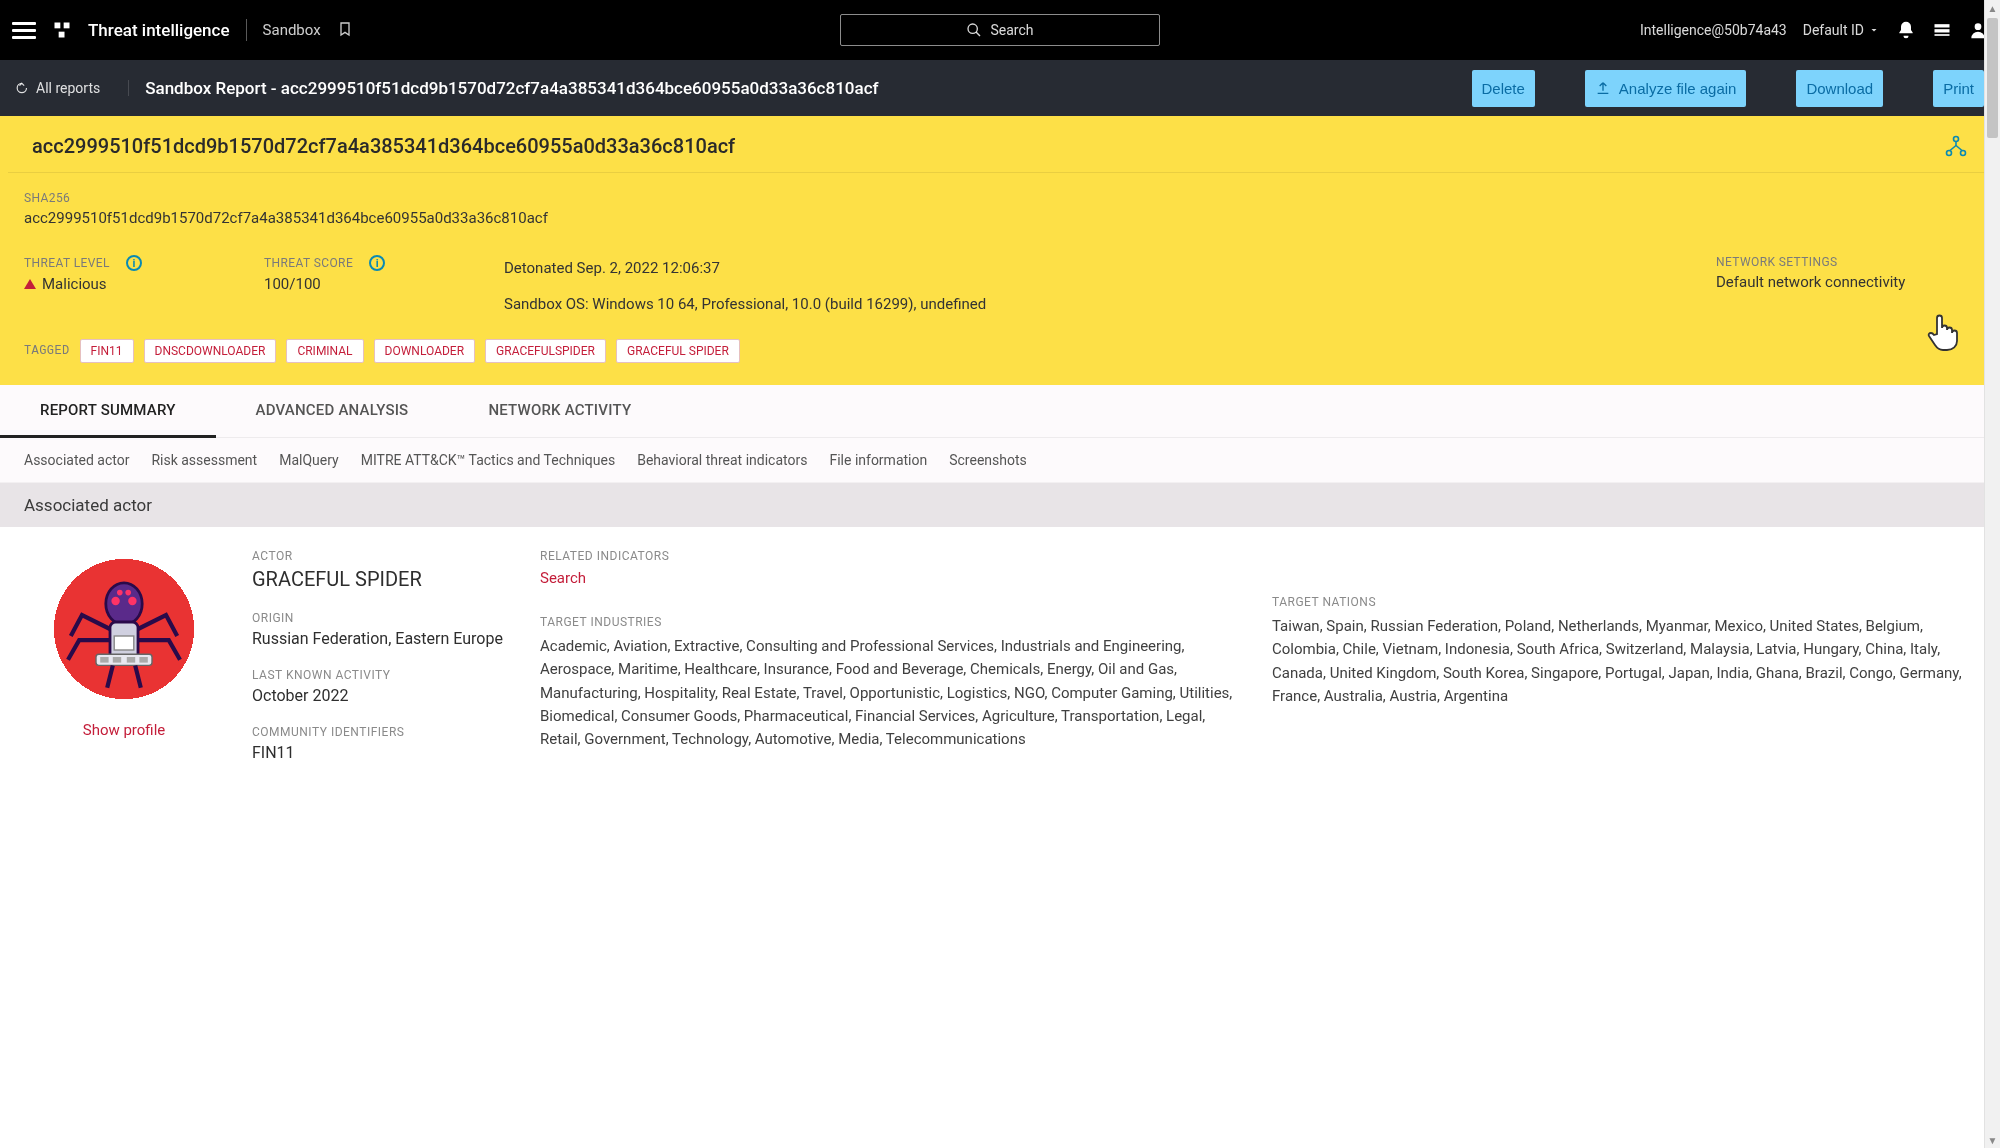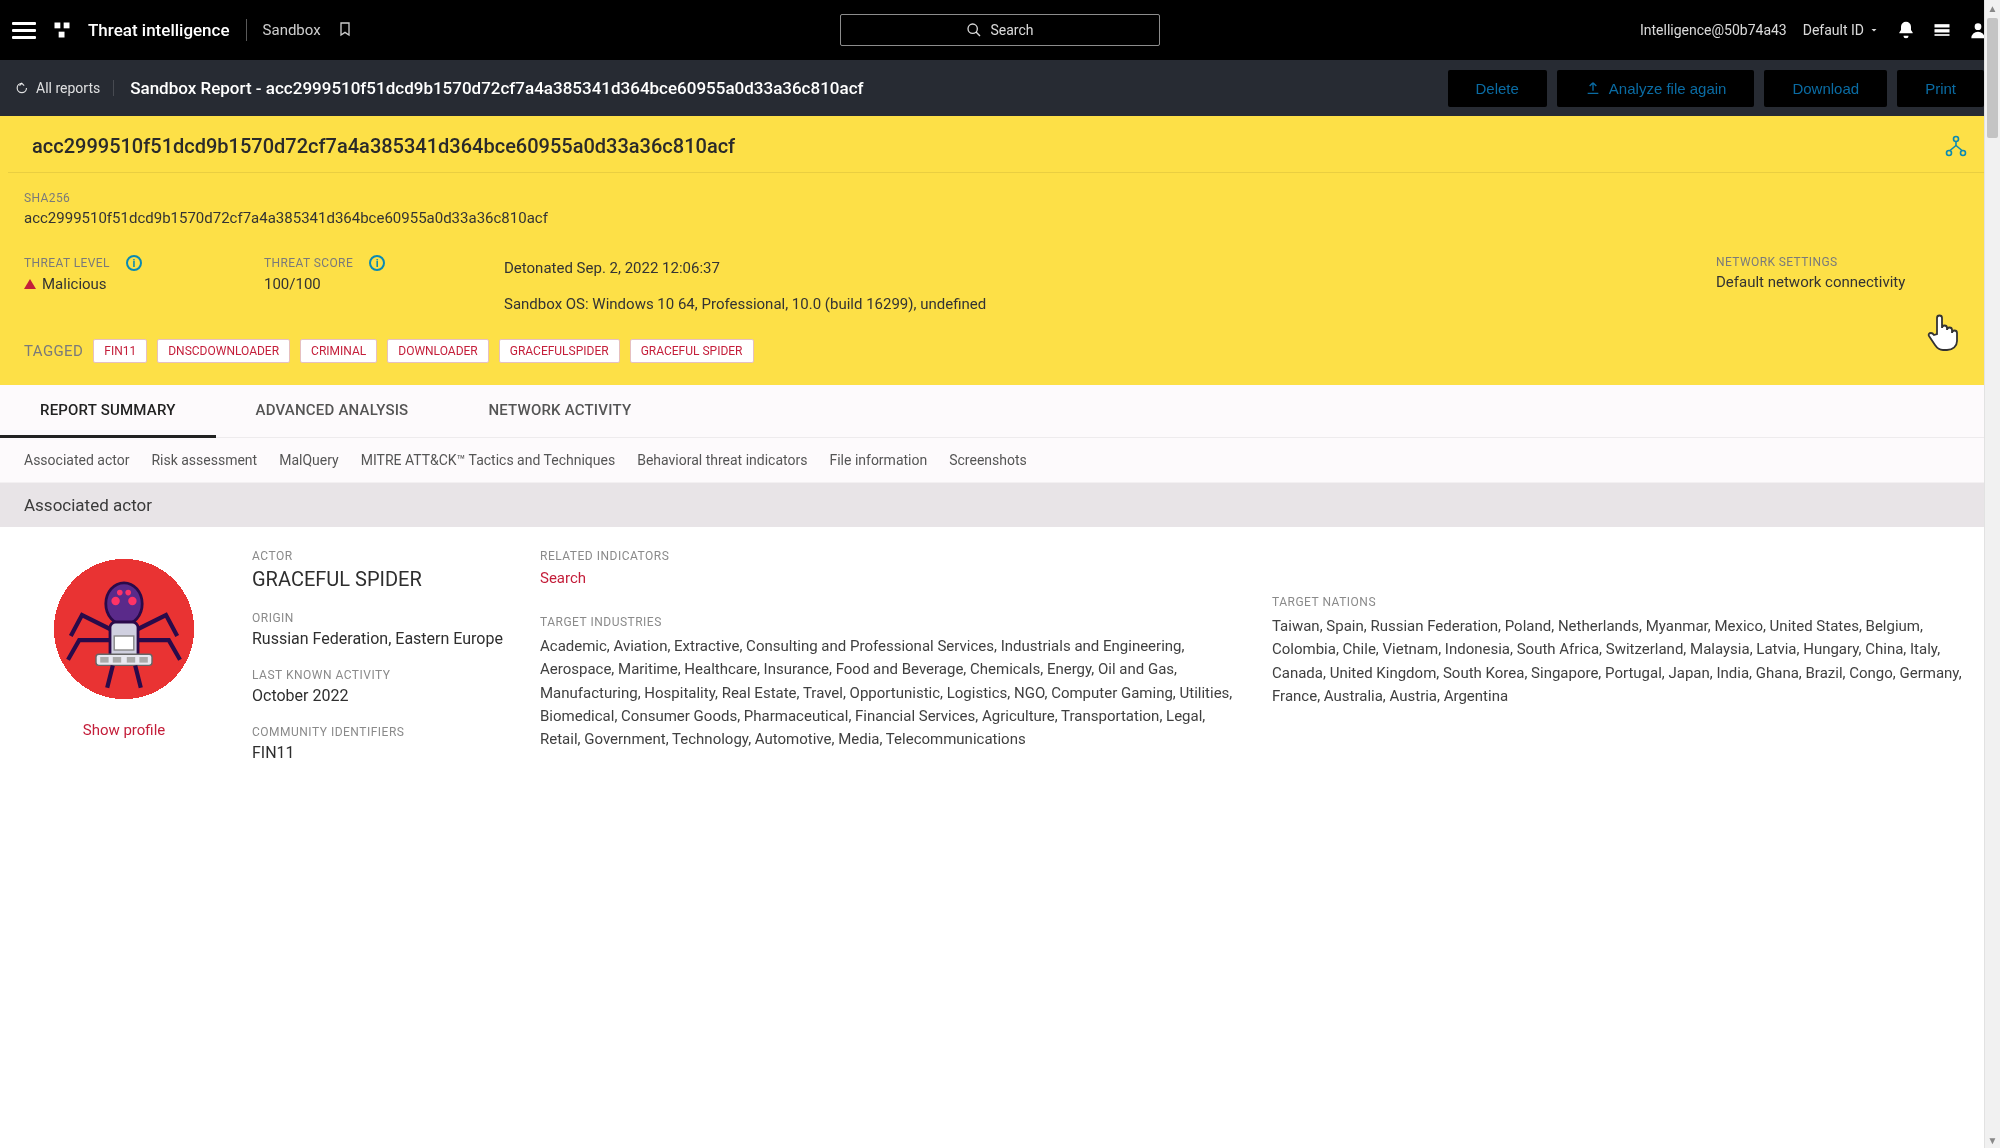--- a/index.html
+++ b/index.html
@@ -23,7 +23,7 @@
 .topicon { width: 20px; height: 20px; color: #fff; }
 
 .subbar { background: #272b33; height: 56px; display: flex; align-items: center; padding: 0 16px; gap: 16px; color: #fff; }
-.backlink { display: flex; align-items: center; gap: 6px; color: rgba(255,255,255,0.85); cursor: pointer; padding-right:13px; border-right:1px solid rgba(255,255,255,0.15);}
+.backlink { display: flex; align-items: center; gap: 6px; color: rgba(255,255,255,0.85); cursor: pointer; padding-right:28px; border-right:1px solid rgba(255,255,255,0.15);}
 .subbar-title { font-size: 17px; font-weight: 500; }
 .subbar-actions { margin-left: auto; display: flex; gap: 10px; }
 .btn { background: #000000; color: #0a6ca4; border: none; padding: 10px 28px; font-size: 15px; cursor: pointer; border-radius: 2px; font-weight: 500; display: flex; align-items: center; gap: 8px; }

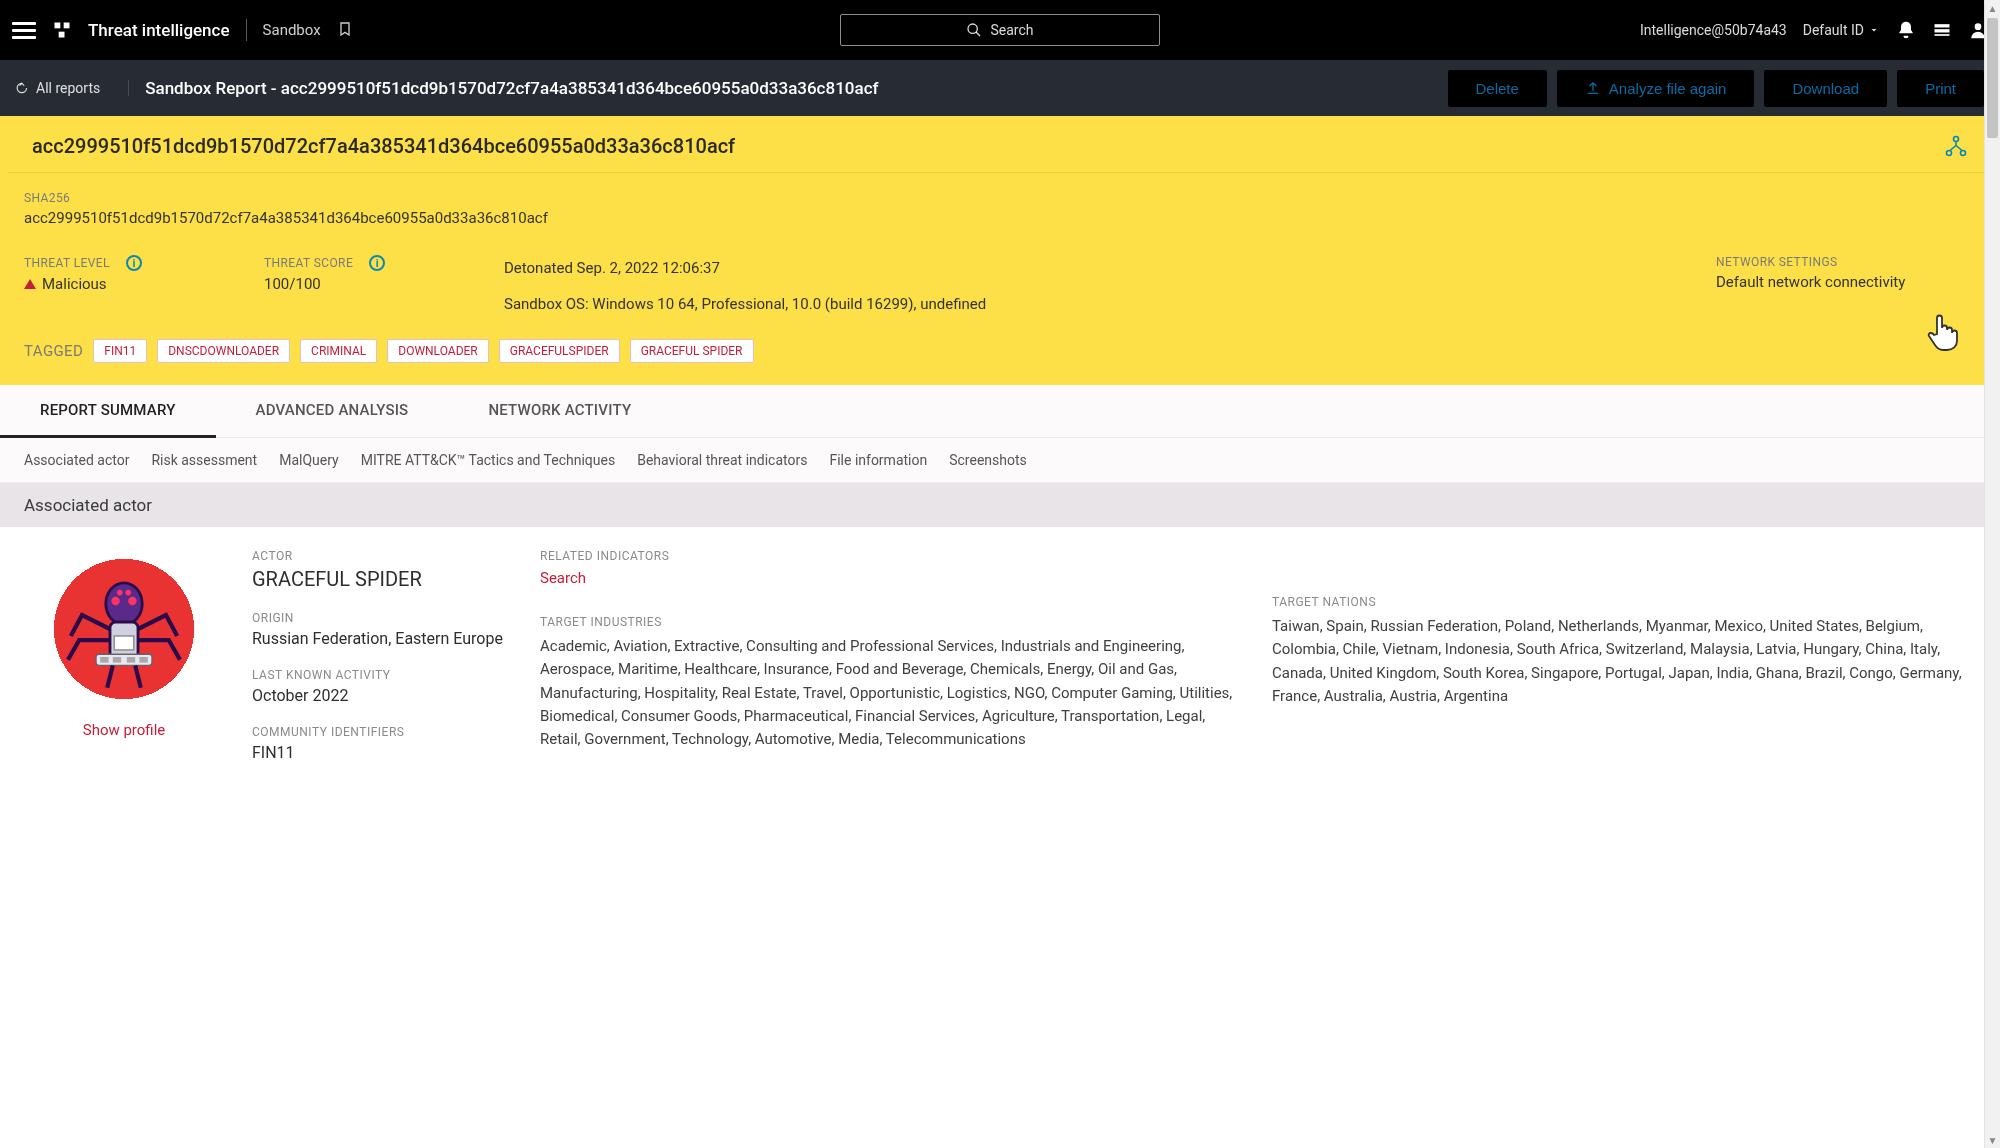--- a/index.html
+++ b/index.html
@@ -26,7 +26,7 @@
 .backlink { display: flex; align-items: center; gap: 6px; color: rgba(255,255,255,0.85); cursor: pointer; padding-right:28px; border-right:1px solid rgba(255,255,255,0.15);}
 .subbar-title { font-size: 17px; font-weight: 500; }
 .subbar-actions { margin-left: auto; display: flex; gap: 10px; }
-.btn { background: #000000; color: #0a6ca4; border: none; padding: 10px 28px; font-size: 15px; cursor: pointer; border-radius: 2px; font-weight: 500; display: flex; align-items: center; gap: 8px; }
+.btn { background: #7dd3fc; color: #0a6ca4; border: none; padding: 10px 10px; font-size: 15px; cursor: pointer; border-radius: 2px; font-weight: 500; display: flex; align-items: center; gap: 8px; margin-left: 40px; }
 .btn svg { width: 16px; height: 16px; }
 
 .pagebody { background: #fde047; }

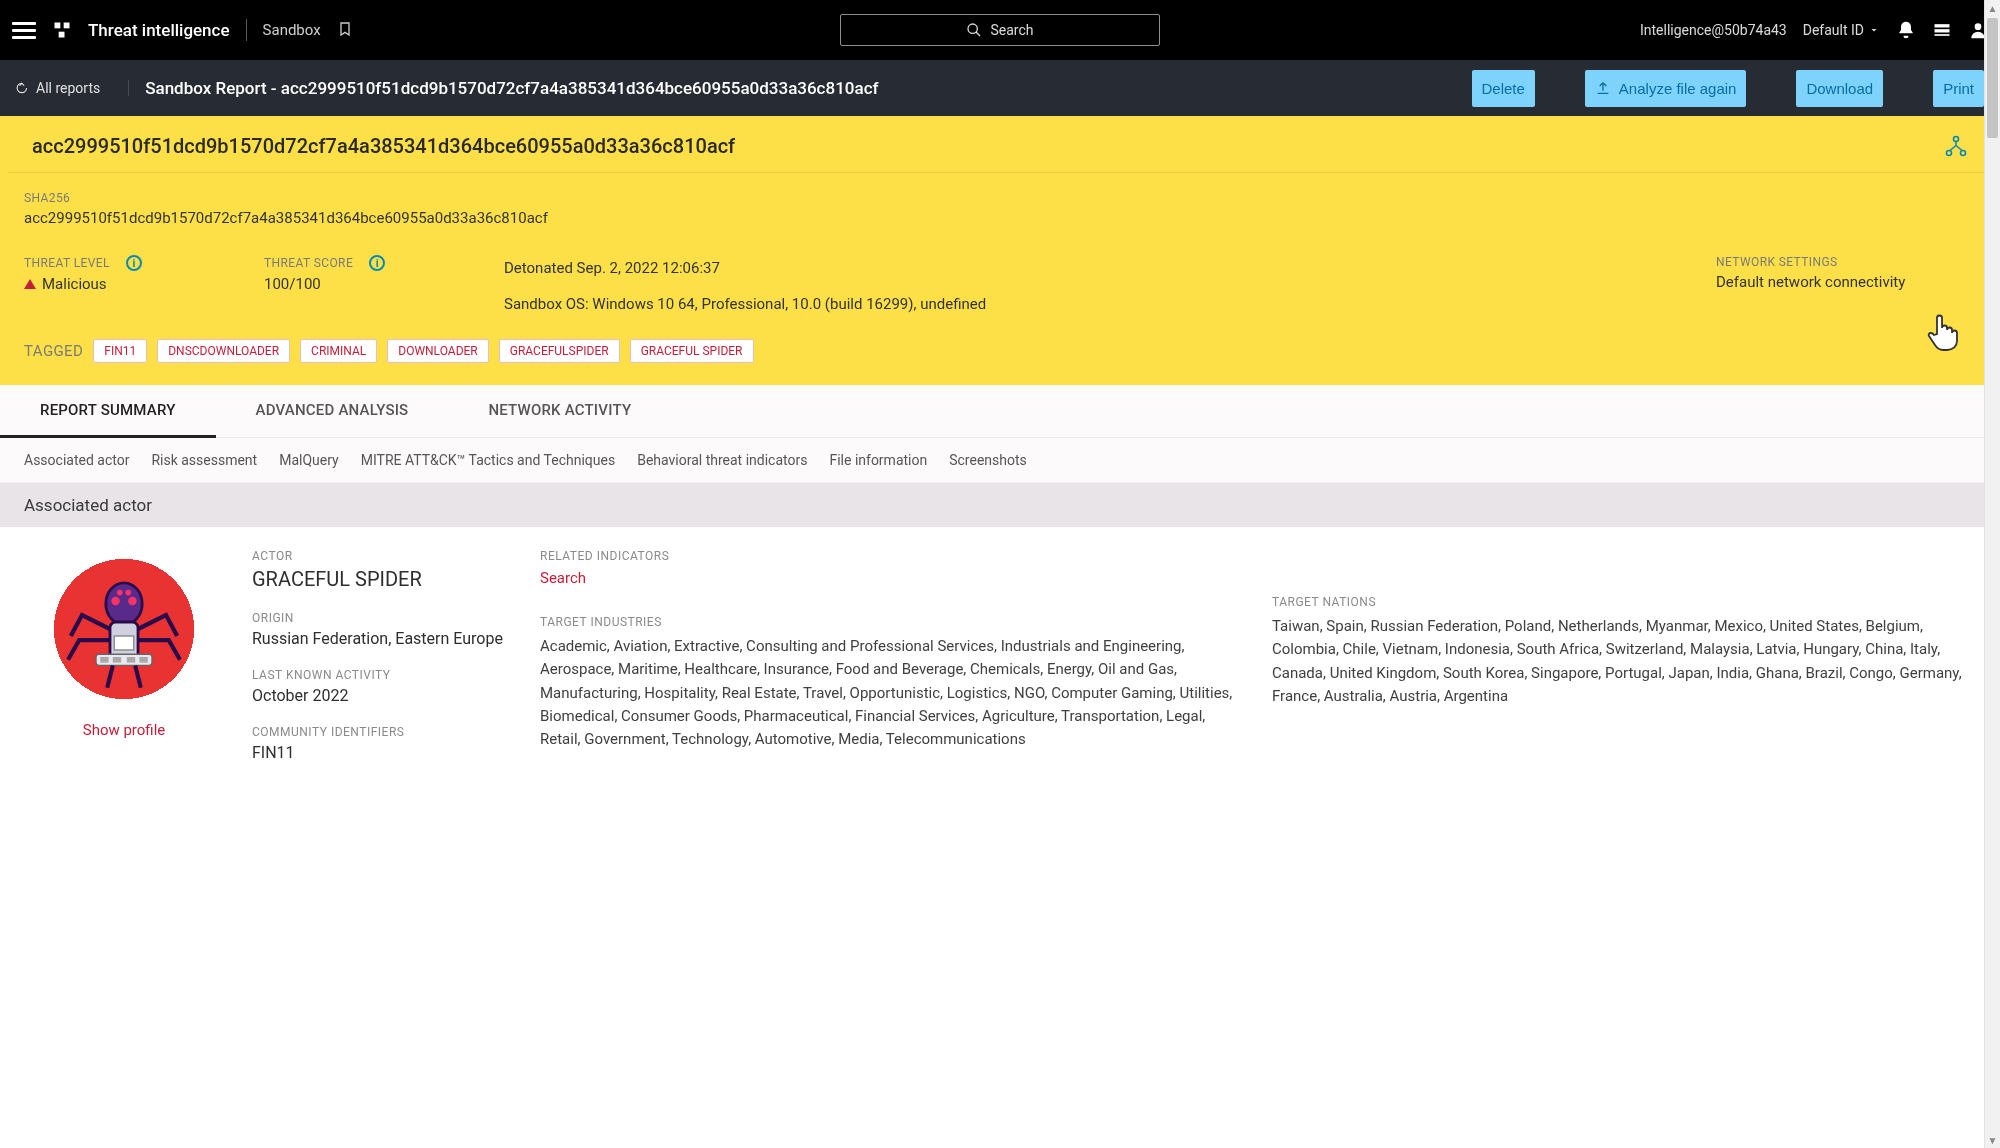--- a/index.html
+++ b/index.html
@@ -49,7 +49,7 @@
 .network-col { margin-left: auto; min-width: 260px; }
 
 .tag-row { padding: 6px 24px 22px 24px; display: flex; align-items: center; gap: 10px; flex-wrap: wrap; }
-.tag-label { font-size: 15px; color: #7a7a7a; letter-spacing: 0.4px; }
+.tag-label { font-size: 12px; color: #7a7a7a; letter-spacing: 0.4px; font-family: Liberation Mono, monospace; }
 .tag { border: 1px solid #e6c0c0; color: #c41e3a; padding: 4px 10px; font-size: 12px; border-radius: 2px; background: #fff; }
 
 .tabs { display: flex; border-bottom: 1px solid rgba(0,0,0,0.06); background:#fdfafc; }

